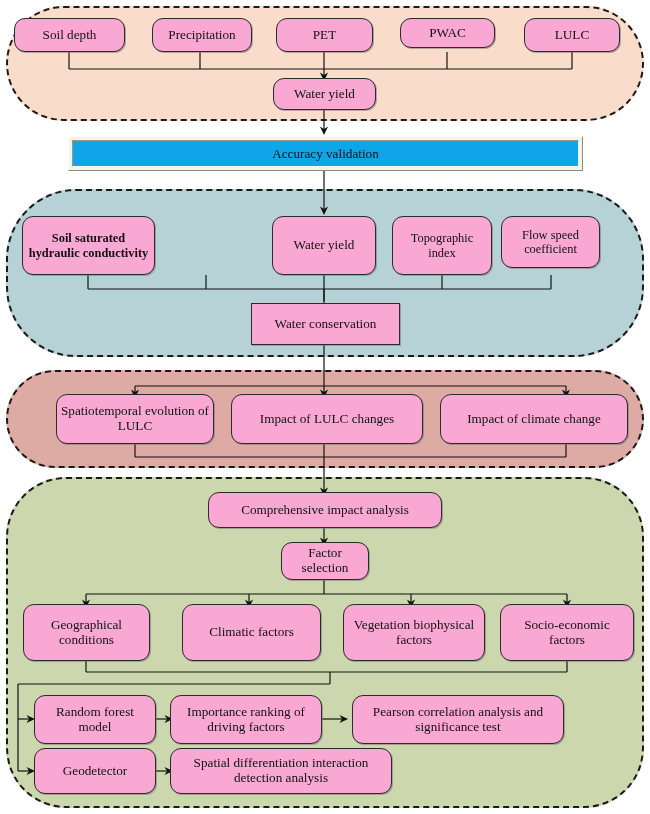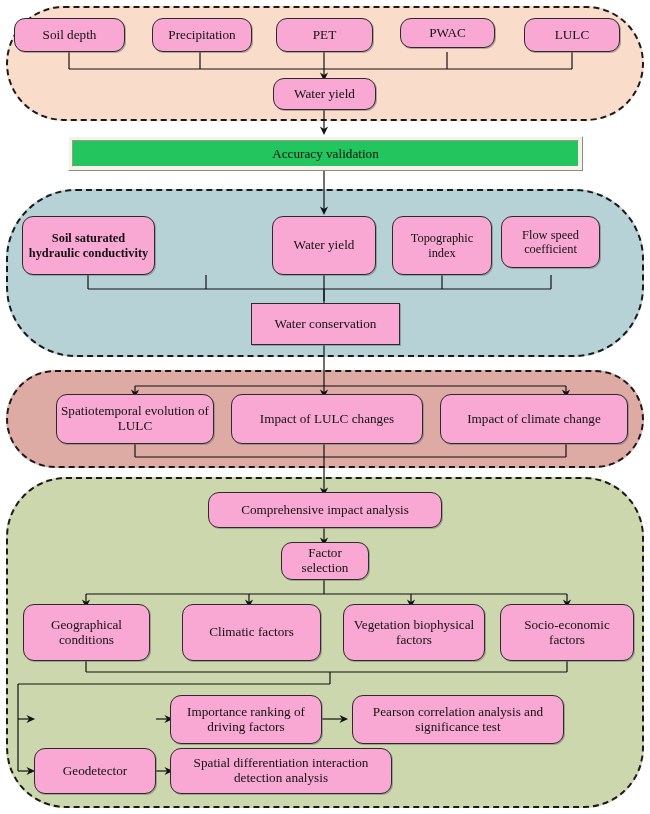--- a/index.html
+++ b/index.html
@@ -70,7 +70,7 @@
     width: 100%;
     height: 100%;
     box-sizing: border-box;
-    background: #22c55e;
+    background: #0ea5e9;
     border-top: 1px solid #9a9a8a;
     border-left: 1px solid #9a9a8a;
     border-right: 1px solid #ffffff;

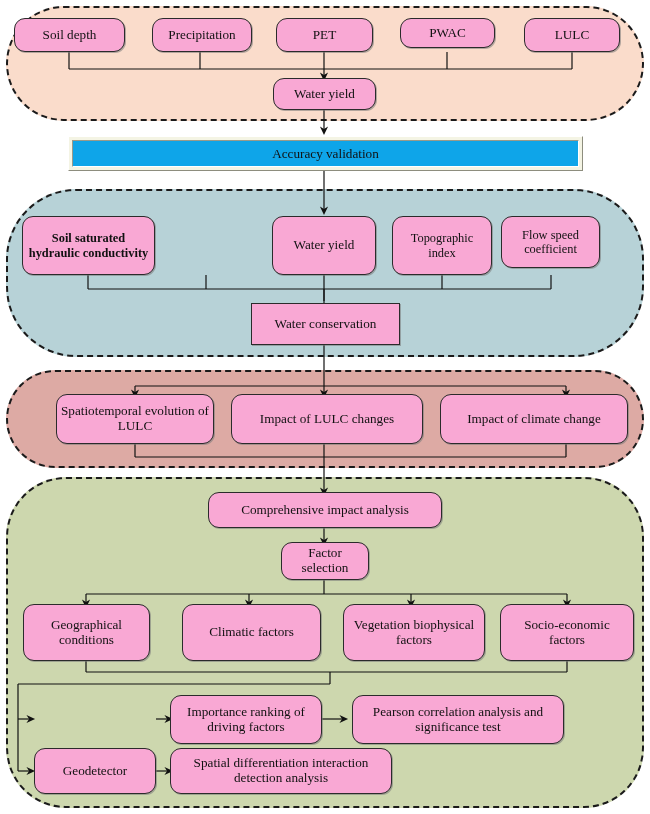--- a/index.html
+++ b/index.html
@@ -233,6 +233,9 @@
     <span>Socio-economic factors</span>
   </div>
 
+  <div class="node fs13" style="left:34px; top:695px; width:122px; height:49px;">
+    <span>Random forest model</span>
+  </div>
   <div class="node fs13" style="left:170px; top:695px; width:152px; height:49px;">
     <span>Importance ranking of driving factors</span>
   </div>

